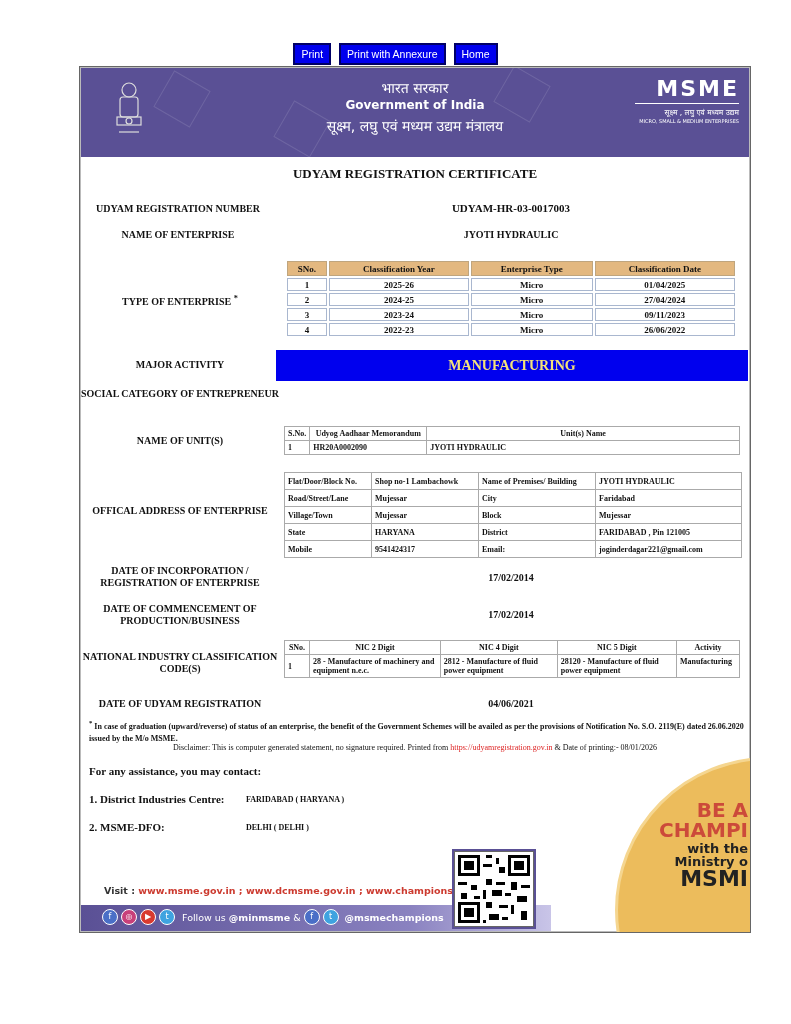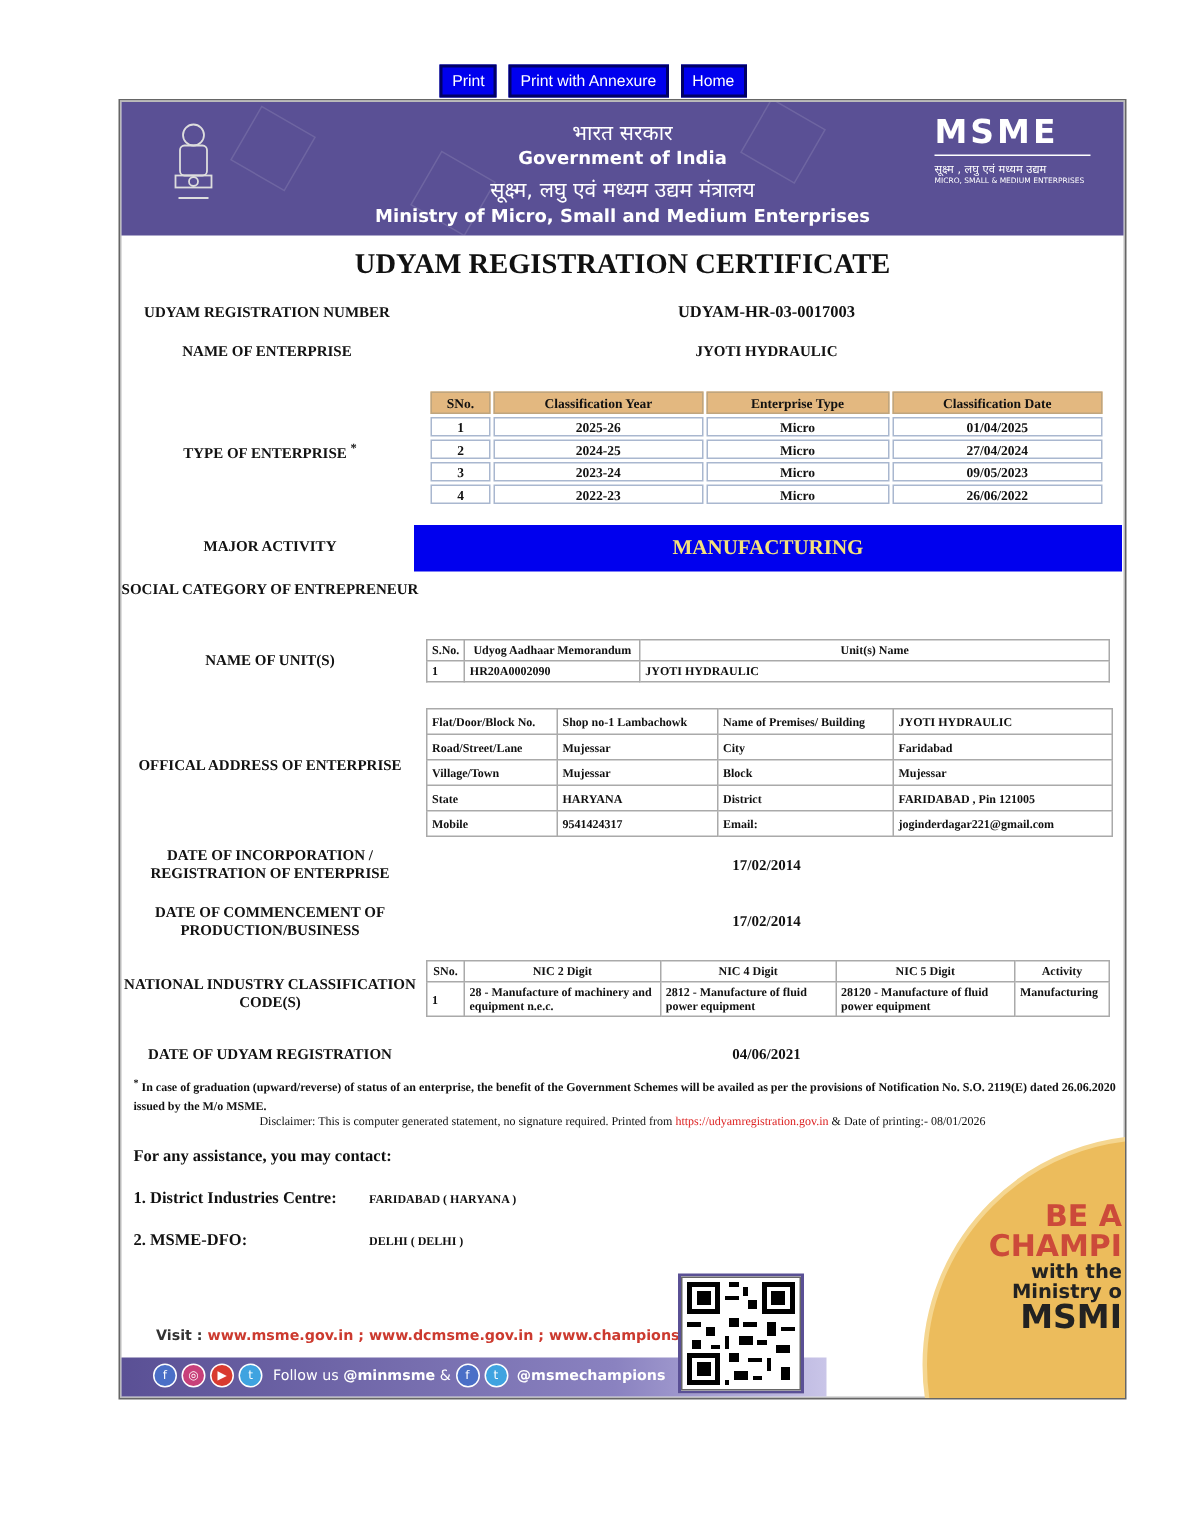--- a/index.html
+++ b/index.html
@@ -14,7 +14,7 @@
   .b2 { position:absolute; top:30px; left:0; width:100%; font-family:"DejaVu Sans", sans-serif; font-size:12px; font-weight:bold; }
   .b3 { position:absolute; top:48px; left:0; width:100%; font-family:"DejaVu Sans", sans-serif; font-size:14px; }
   .b4 { position:absolute; top:69px; left:0; width:100%; font-family:"DejaVu Sans", sans-serif; font-size:12px; font-weight:bold; }
-  .msmelogo { position:absolute; right:22px; top:10px; width:104px; text-align:left; }
+  .msmelogo { position:absolute; right:10px; top:10px; width:104px; text-align:right; }
   .msmelogo .big { font-family:"DejaVu Sans", sans-serif; font-weight:bold; font-size:22px; letter-spacing:2px; border-bottom:1px solid #fff; line-height:22px; padding-bottom:3px; }
   .msmelogo .hi { font-size:7.5px; margin-top:3px; font-family:"DejaVu Sans", sans-serif; }
   .msmelogo .en { font-size:5px; font-family:"DejaVu Sans", sans-serif; margin-top:1px; }

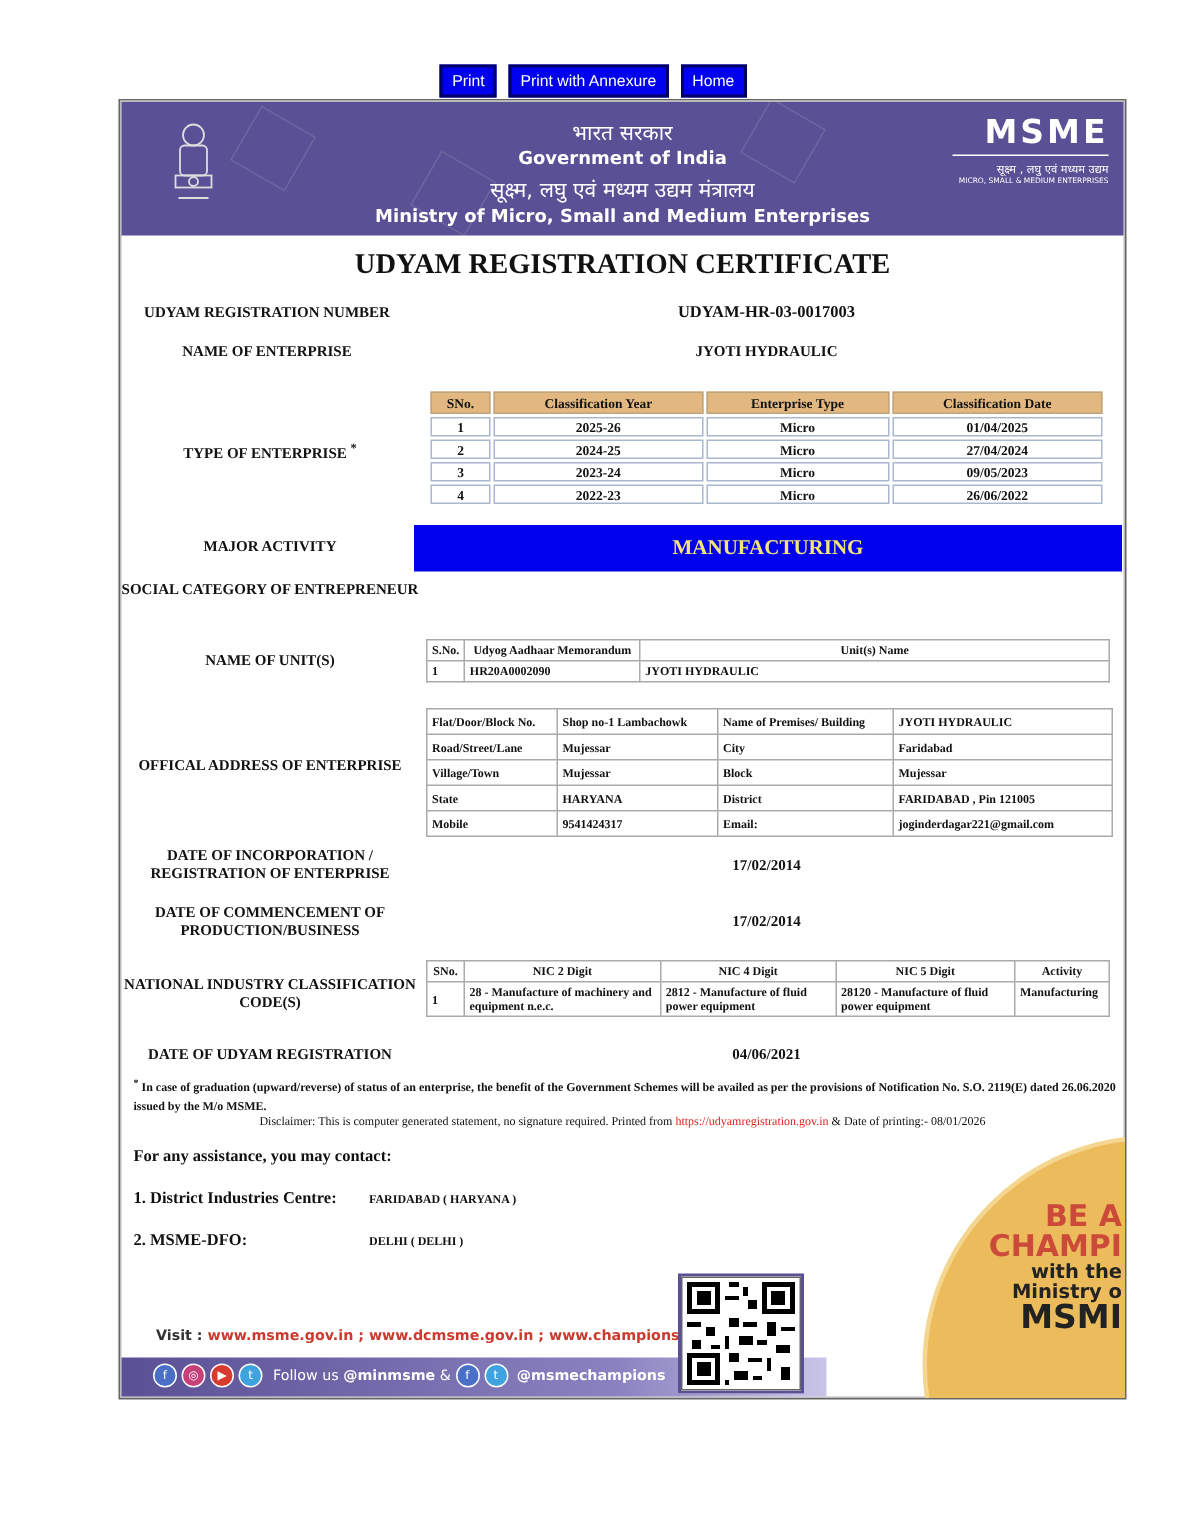--- a/index.html
+++ b/index.html
@@ -80,7 +80,6 @@
     <div class="b1">भारत सरकार</div>
     <div class="b2">Government of India</div>
     <div class="b3">सूक्ष्म, लघु एवं मध्यम उद्यम मंत्रालय</div>
-    <div class="b4">Ministry of Micro, Small and Medium Enterprises</div>
     <div class="msmelogo">
       <div class="big">MSME</div>
       <div class="hi">सूक्ष्म , लघु एवं मध्यम उद्यम</div>

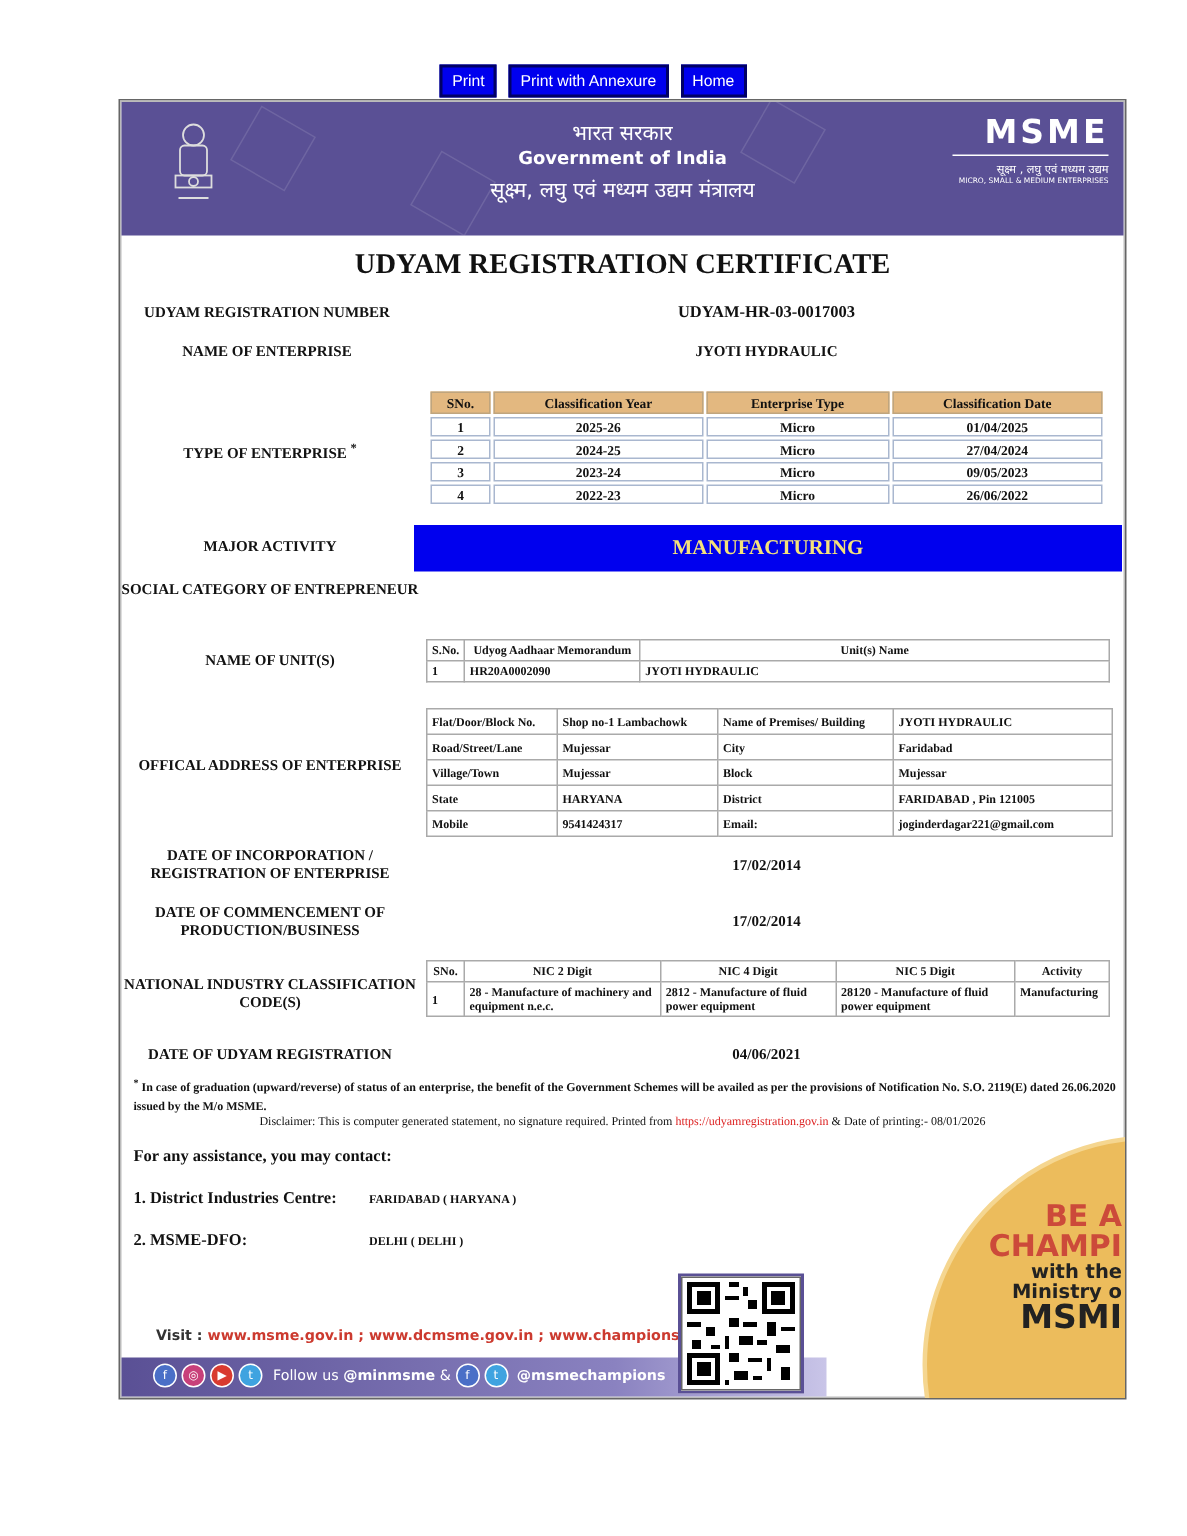--- a/index.html
+++ b/index.html
@@ -18,7 +18,7 @@
   .msmelogo .big { font-family:"DejaVu Sans", sans-serif; font-weight:bold; font-size:22px; letter-spacing:2px; border-bottom:1px solid #fff; line-height:22px; padding-bottom:3px; }
   .msmelogo .hi { font-size:7.5px; margin-top:3px; font-family:"DejaVu Sans", sans-serif; }
   .msmelogo .en { font-size:5px; font-family:"DejaVu Sans", sans-serif; margin-top:1px; }
-  .title { position:absolute; top:99px; left:0; width:670px; text-align:center; font-size:19px; font-weight:bold; }
+  .title { position:absolute; top:99px; left:0; width:670px; text-align:center; font-size:13px; font-weight:bold; }
   .lbl { position:absolute; width:200px; text-align:center; font-size:10px; font-weight:bold; line-height:12px; }
   .val { position:absolute; left:196px; width:470px; text-align:center; font-size:10px; font-weight:bold; }
   table { border-collapse:separate; border-spacing:2px; }

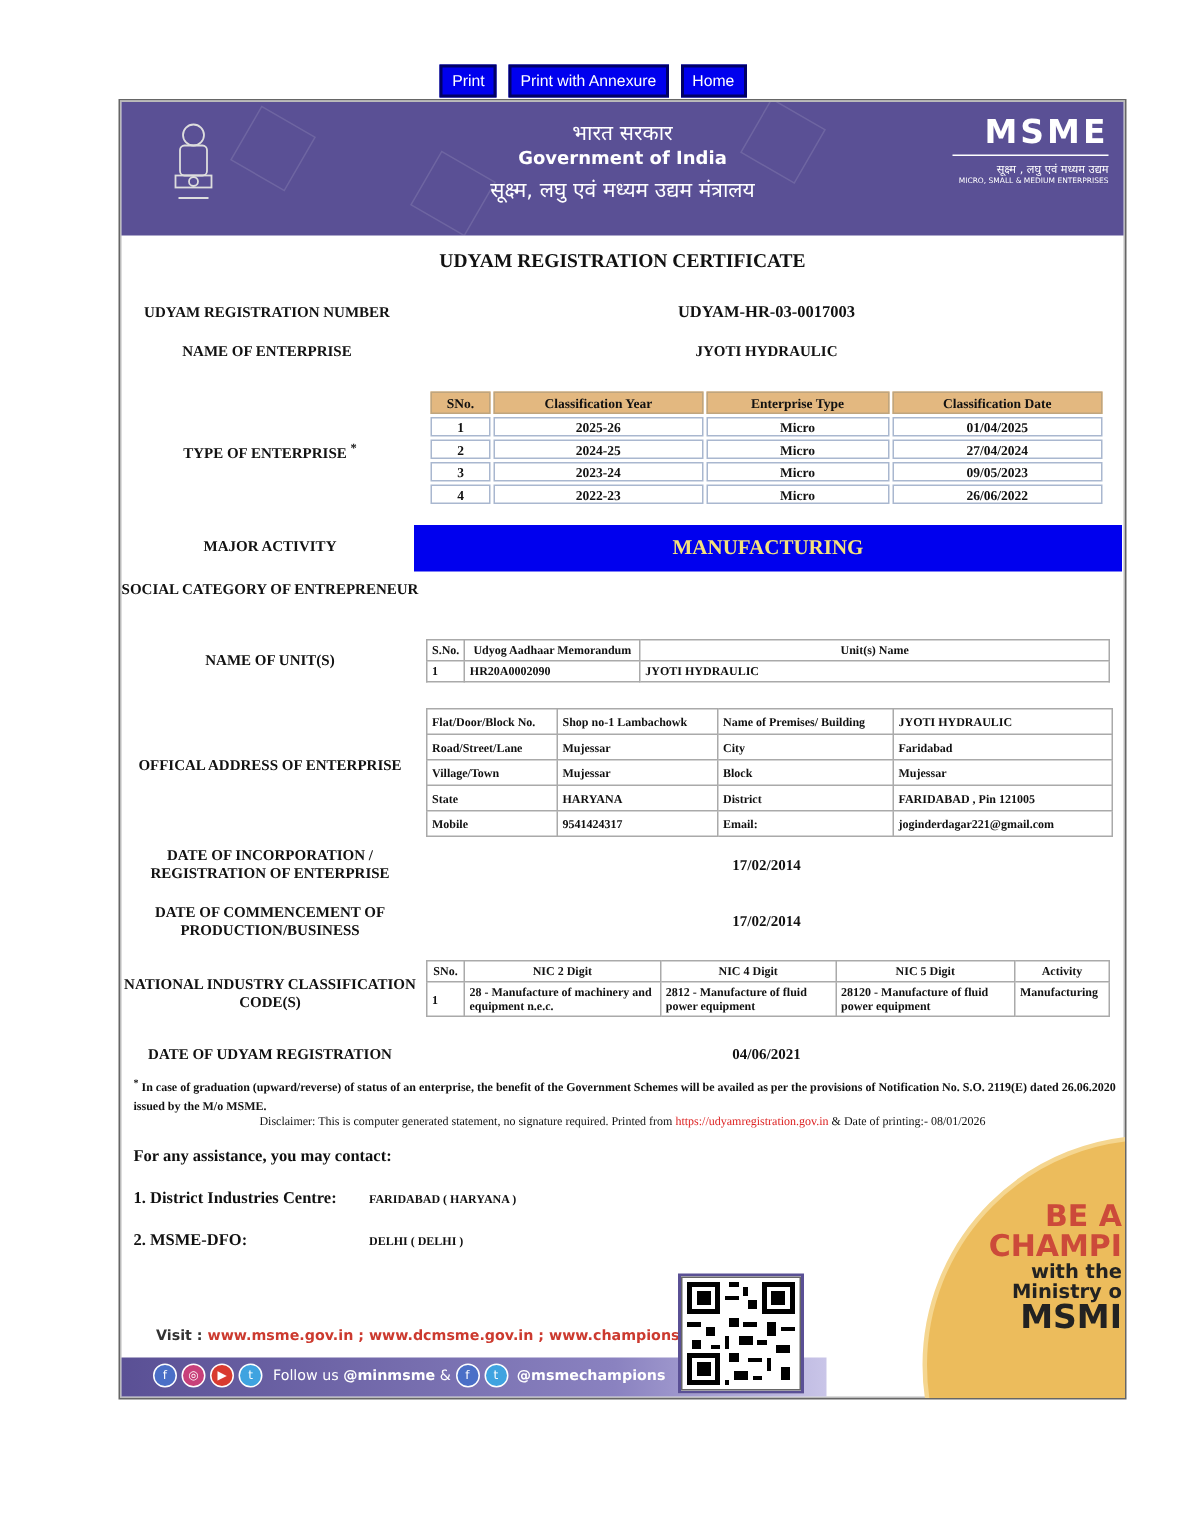--- a/index.html
+++ b/index.html
@@ -126,7 +126,7 @@
         <td>3</td>
         <td>2023-24</td>
         <td>Micro</td>
-        <td>09/05/2023</td>
+        <td>09/11/2023</td>
       </tr>
       <tr>
         <td>4</td>

